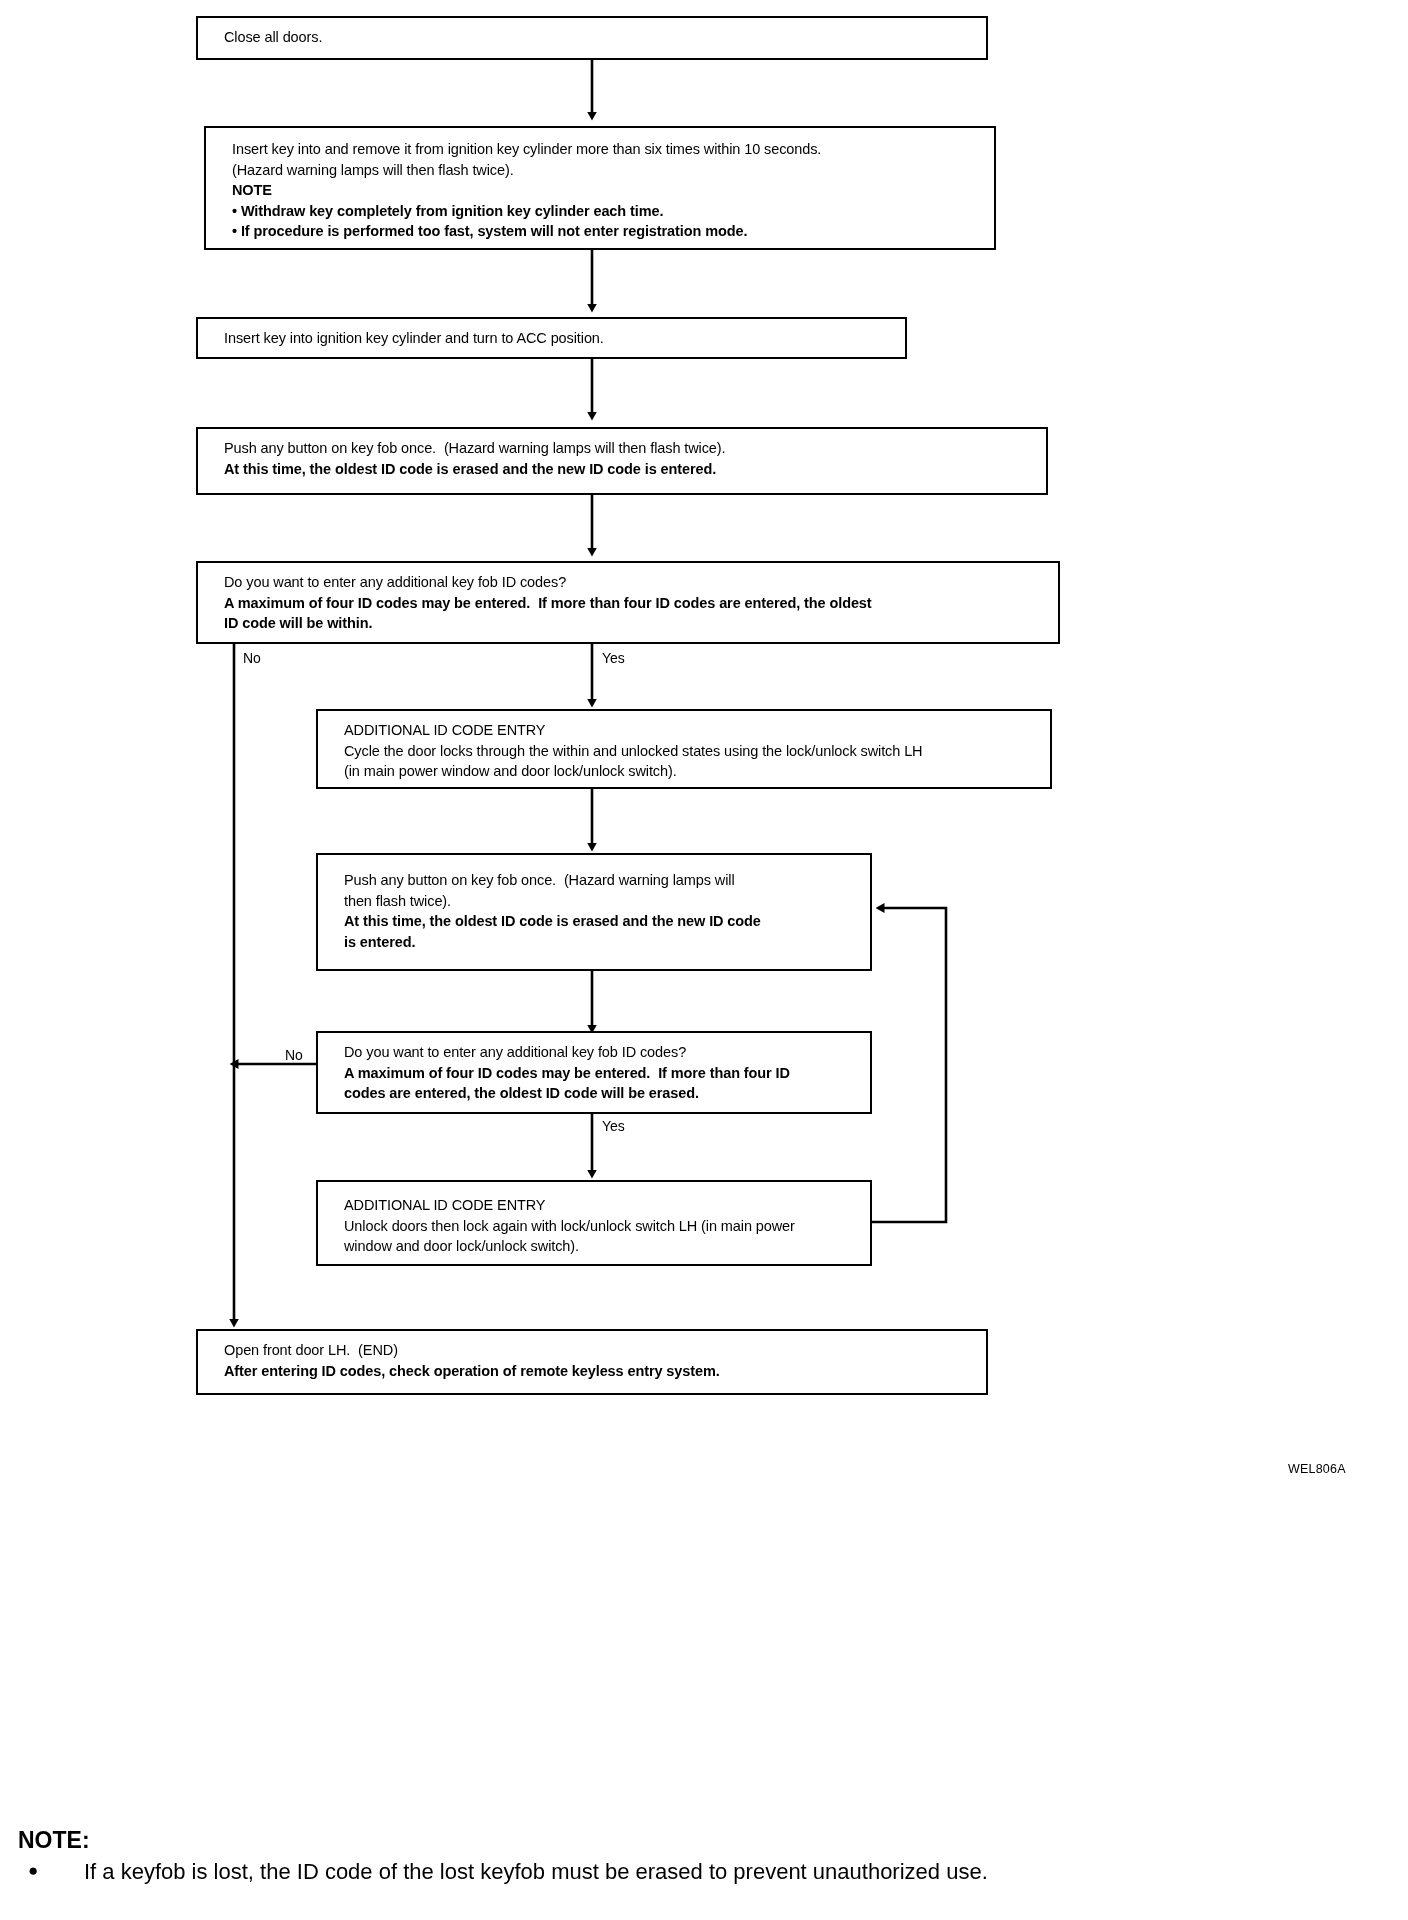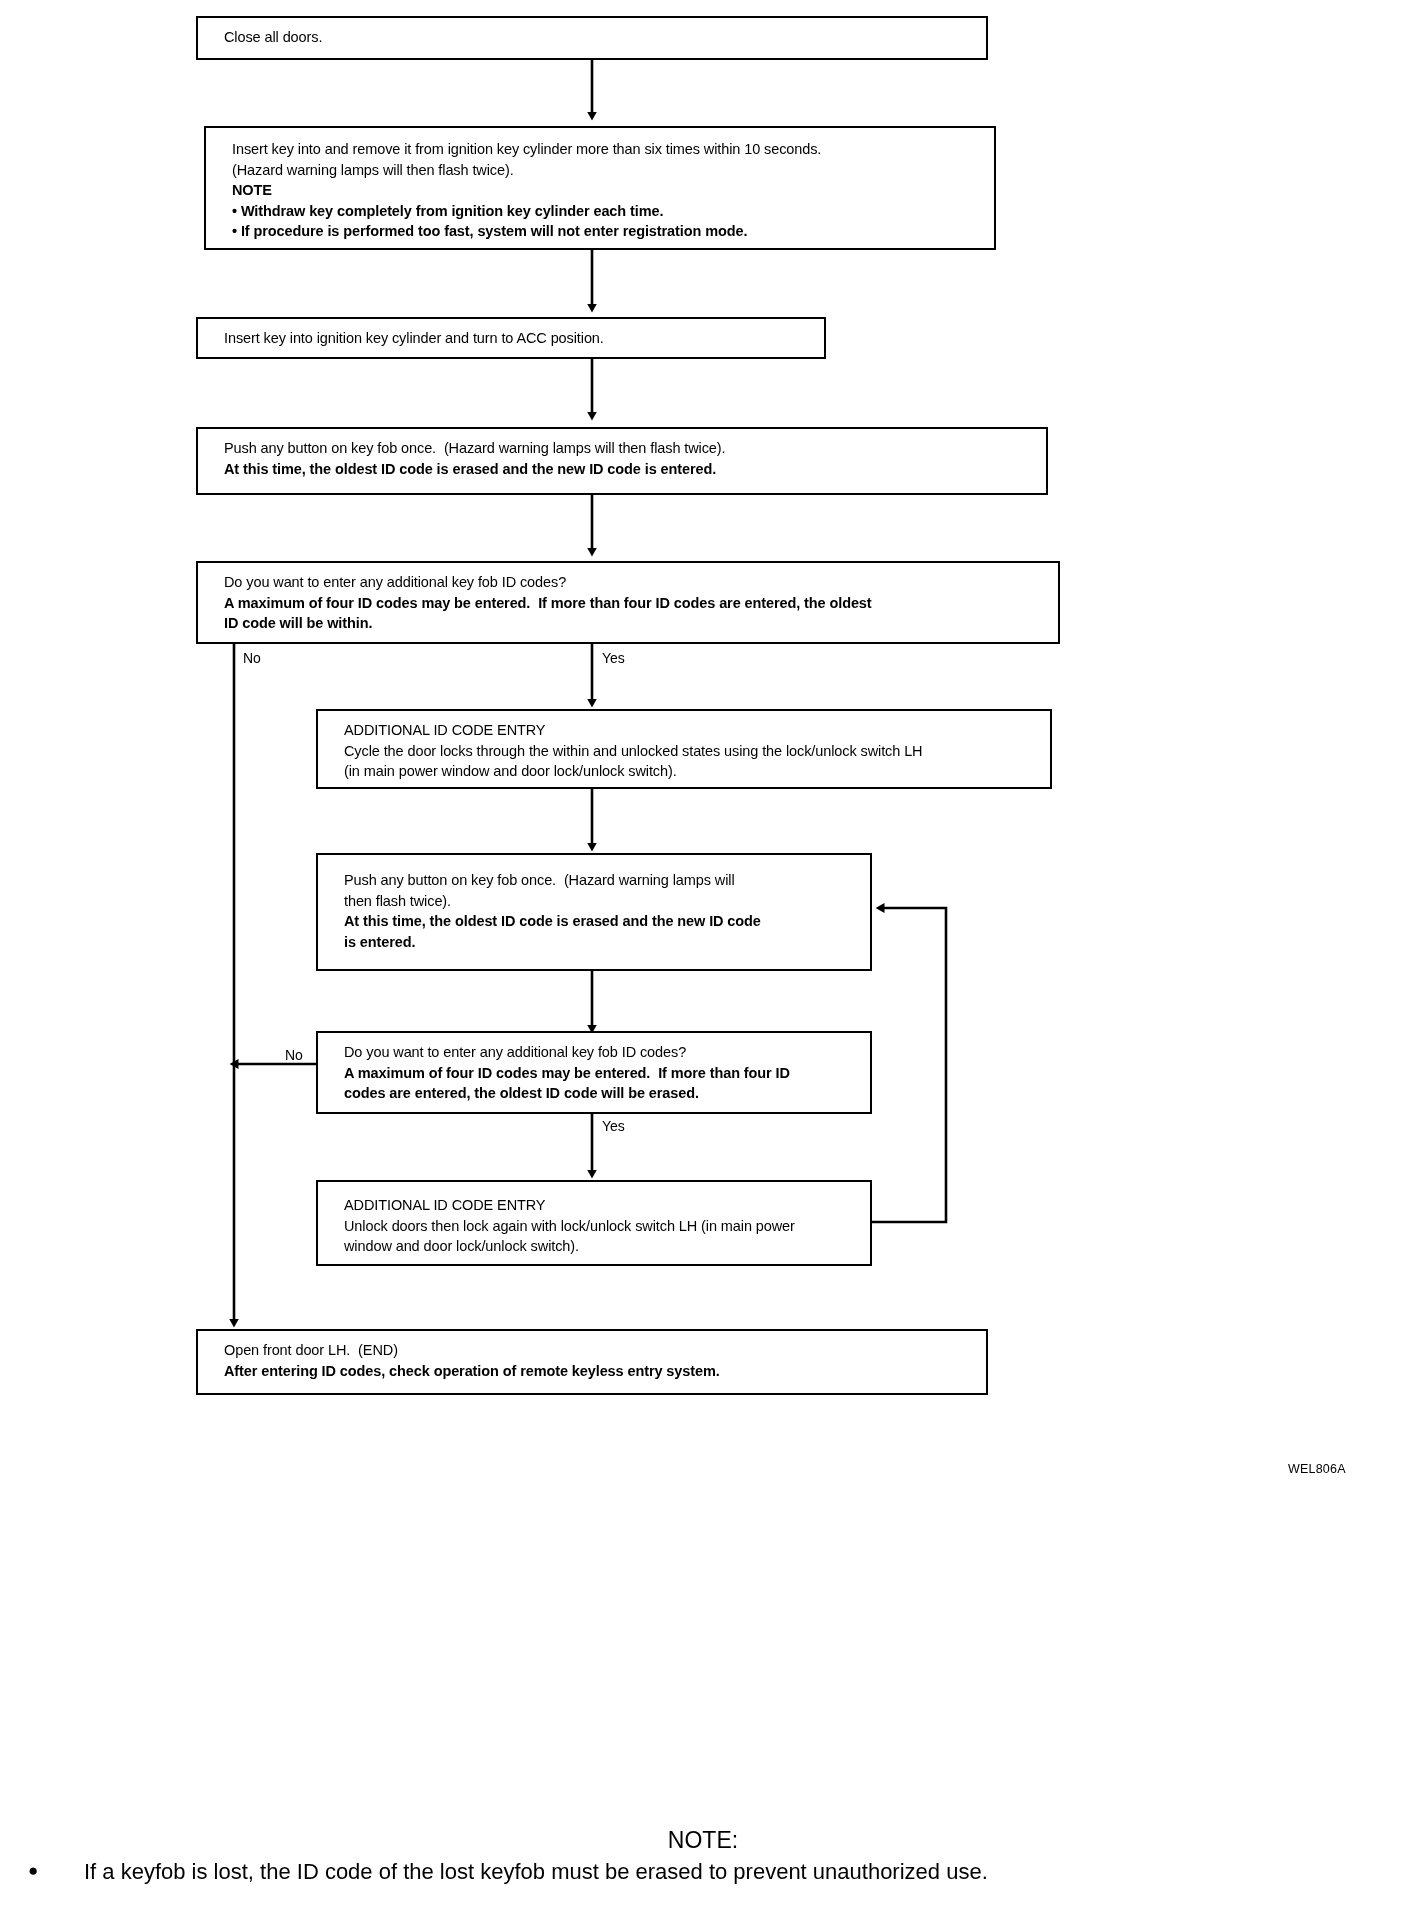--- a/index.html
+++ b/index.html
@@ -145,7 +145,7 @@
     <span class="ln b">• If procedure is performed too fast, system will not enter registration mode.</span>
   </div>
 
-  <div class="node" style="left:196px; top:317px; width:630px; height:42px;">
+  <div class="node" style="left:196px; top:317px; width:711px; height:42px;">
     <span class="ln">Insert key into ignition key cylinder and turn to ACC position.</span>
   </div>
 

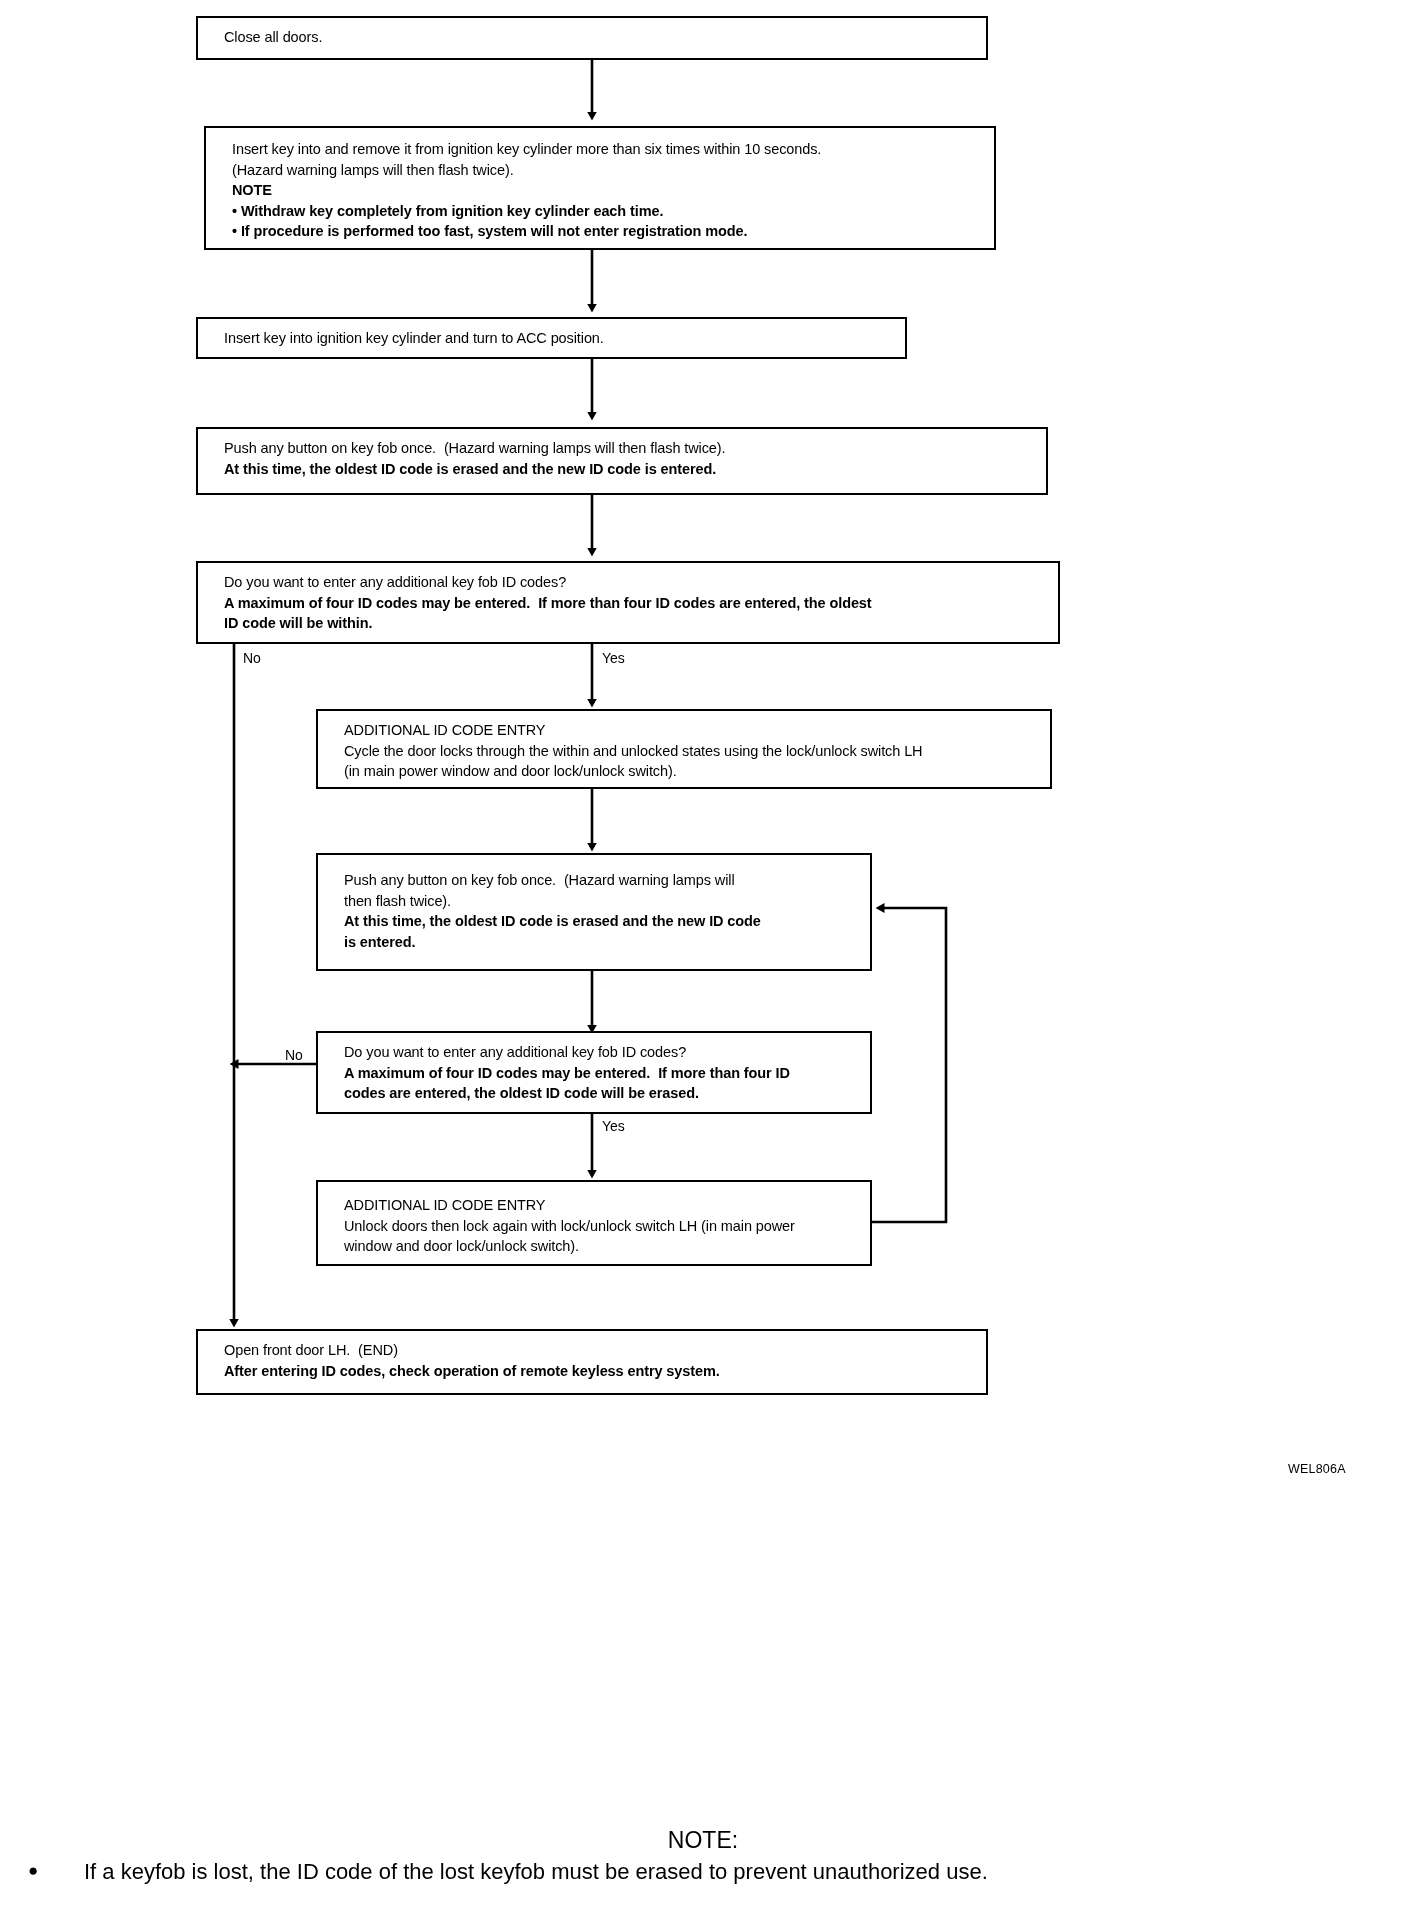--- a/index.html
+++ b/index.html
@@ -74,10 +74,9 @@
   }
   #footer-note .note-title {
     font-size: 23px;
-    font-weight: normal;
+    font-weight: bold;
     line-height: 1.05;
     margin: 0 0 8px 0;
-    text-align: center;
   }
   #footer-note .note-row {
     display: flex;

